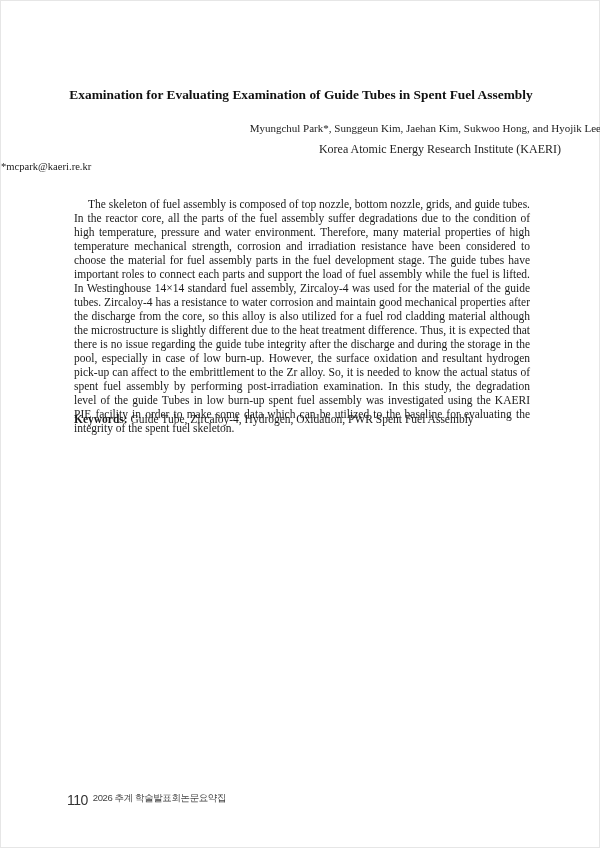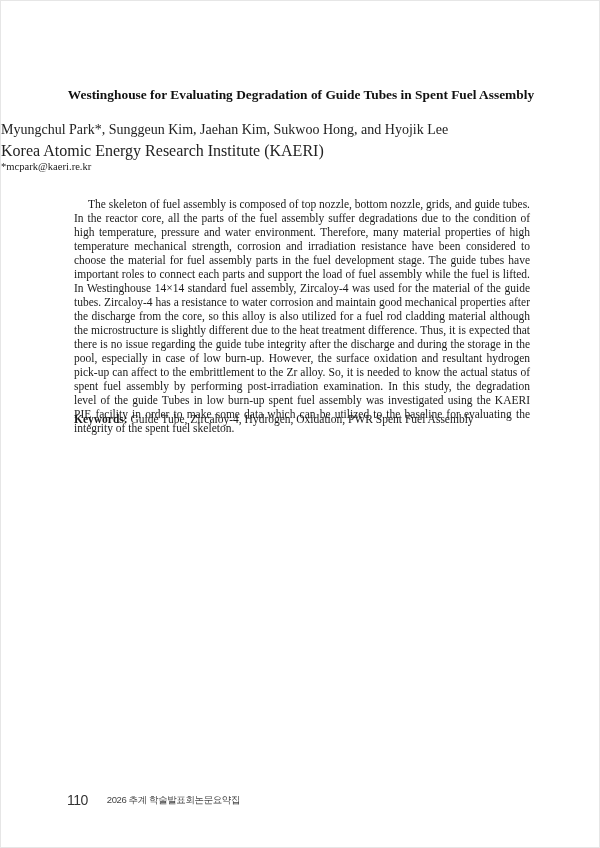--- a/index.html
+++ b/index.html
@@ -112,7 +112,7 @@
 
 <div class="page">
 
-  <div class="title">Westinghouse for Evaluating Degradation of Guide Tubes in Spent Fuel Assembly</div>
+  <div class="title">Examination for Evaluating Examination of Guide Tubes in Spent Fuel Assembly</div>
 
   <div class="authors">Myungchul Park*, Sunggeun Kim, Jaehan Kim, Sukwoo Hong, and Hyojik Lee</div>
 

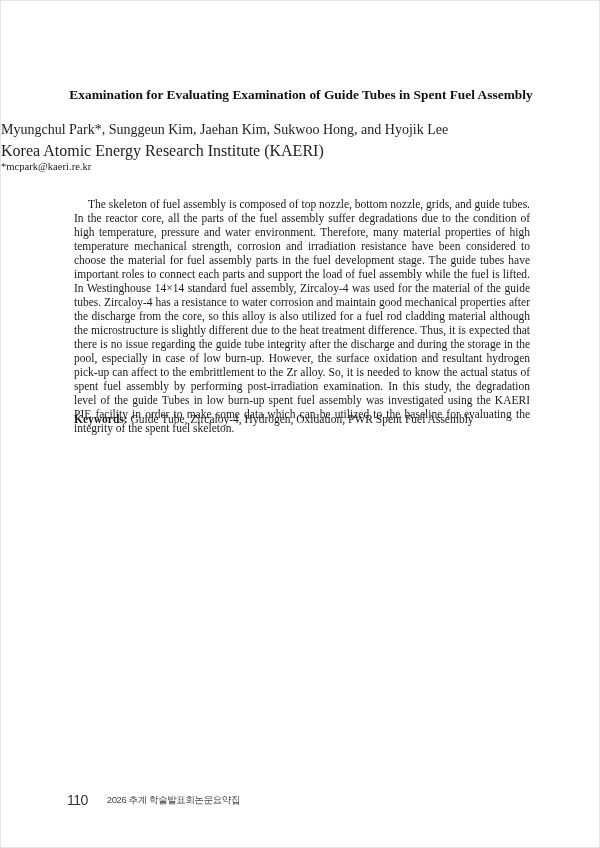--- a/index.html
+++ b/index.html
@@ -39,8 +39,8 @@
       left: 0;
       width: 600px;
       top: 121px;
-      text-align: left;
-      font-size: 14px;
+      text-align: right;
+      font-size: 11px;
       color: #222;
     }
     .affiliation {

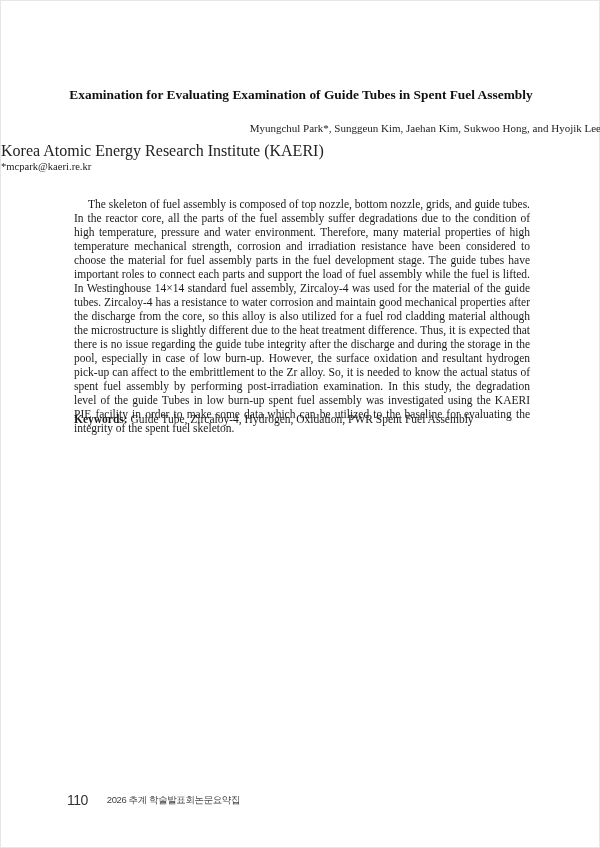--- a/index.html
+++ b/index.html
@@ -48,8 +48,8 @@
       left: 0;
       width: 560px;
       top: 141px;
-      text-align: left;
-      font-size: 16px;
+      text-align: right;
+      font-size: 12px;
       color: #222;
     }
     .email {

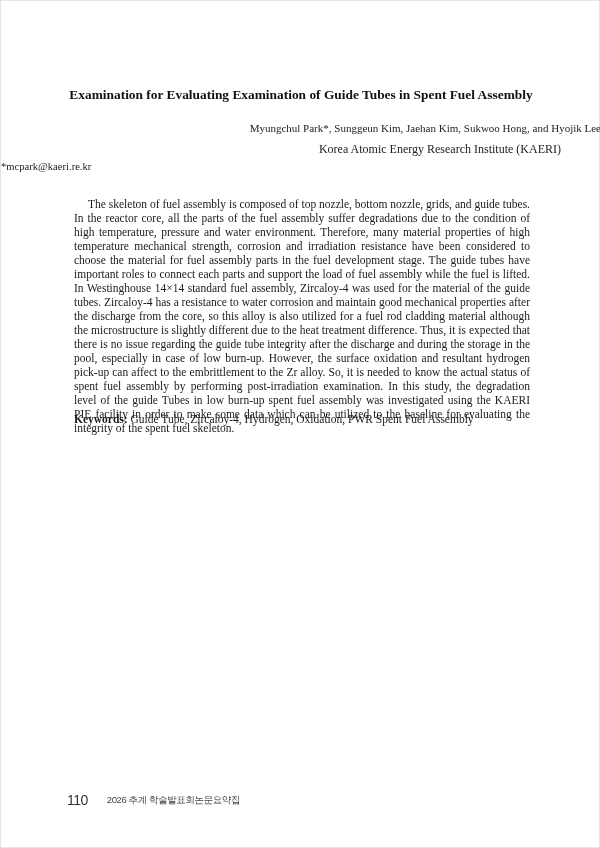--- a/index.html
+++ b/index.html
@@ -93,8 +93,8 @@
       font-family: "Liberation Sans", "DejaVu Sans", sans-serif;
       color: #333;
       display: flex;
-      align-items: center;
-      gap: 19px;
+      align-items: flex-start;
+      gap: 5px;
     }
     .footer .page-num {
       font-size: 14px;

